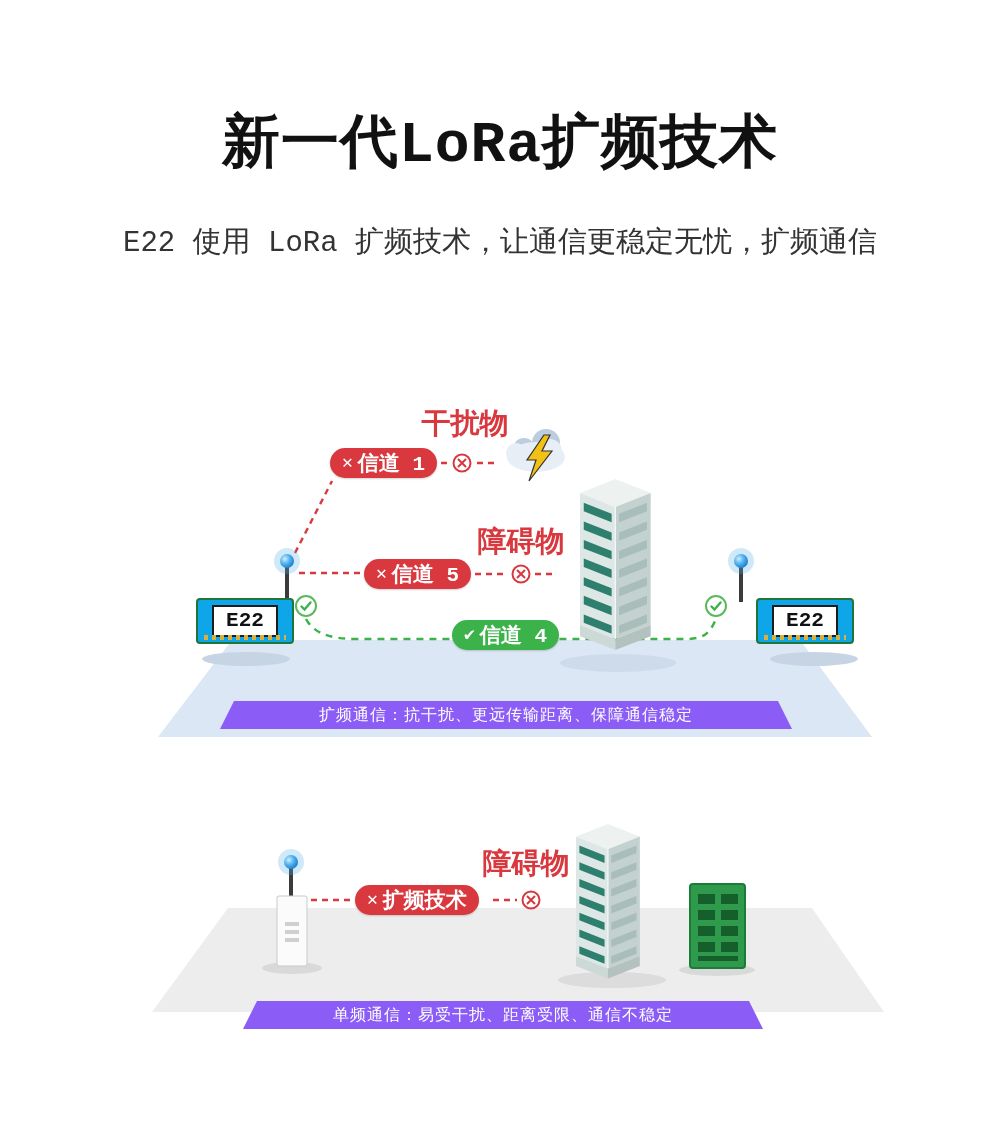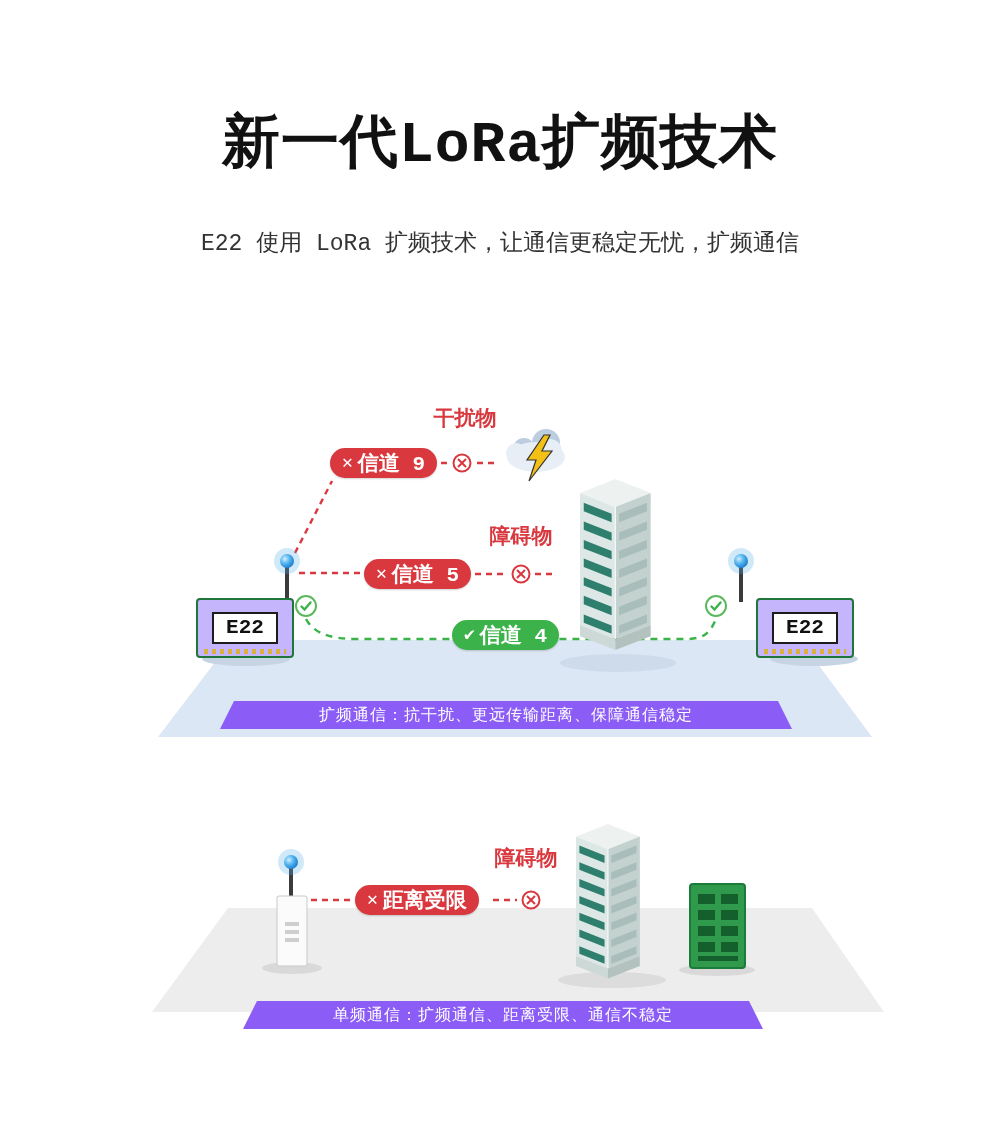--- a/index.html
+++ b/index.html
@@ -13,7 +13,7 @@
   }
   .subtitle{
     position:absolute;top:218px;left:50%;transform:translateX(-50%);width:900px;
-    text-align:center;font-size:23px;color:#333;line-height:52px;
+    text-align:center;font-size:29px;color:#333;line-height:52px;
   }
   .diagram-svg{position:absolute;left:0;z-index:0;}
   #svg-spread{top:375px;}

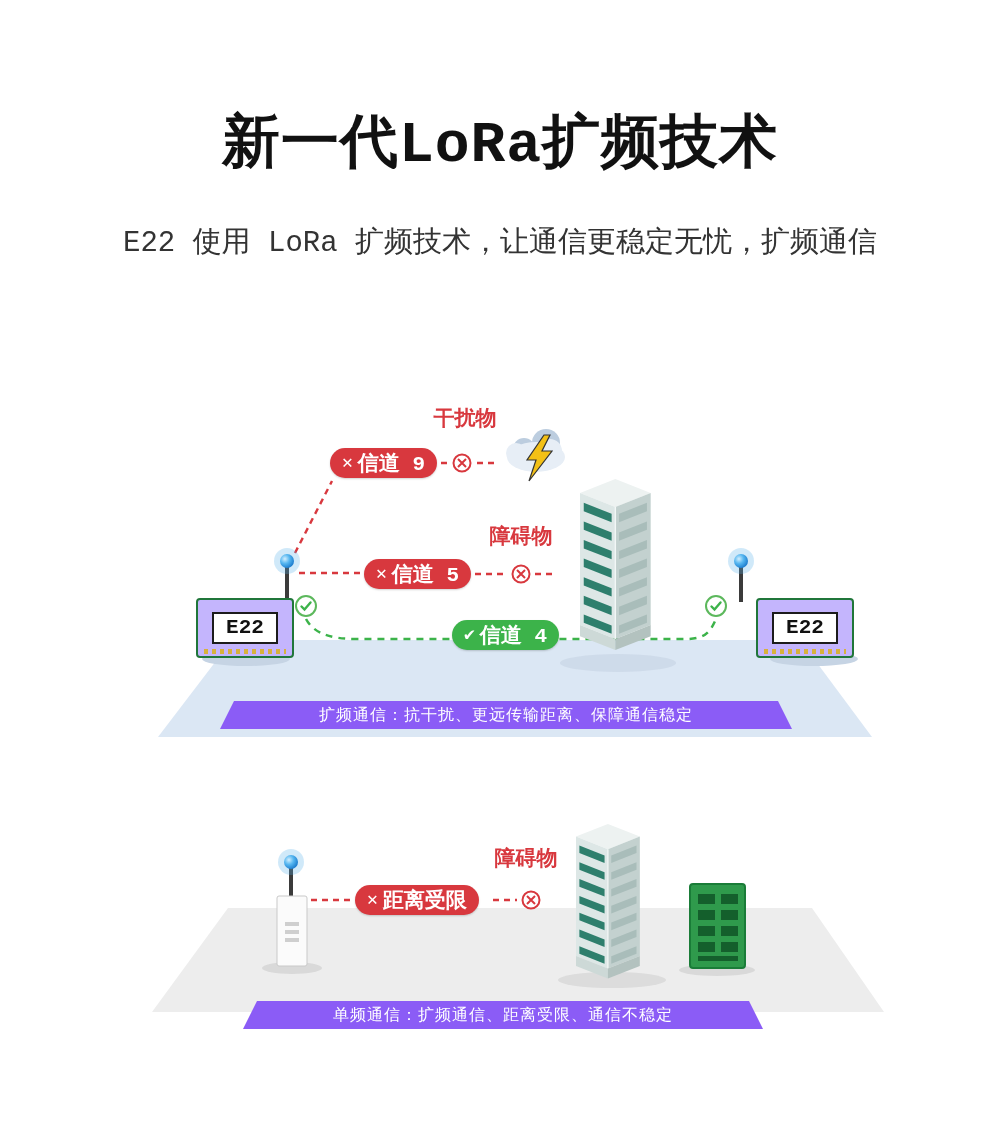--- a/index.html
+++ b/index.html
@@ -20,7 +20,7 @@
   #svg-single{top:818px;}
 
   .red-label{
-    position:absolute;color:#d8383e;font-size:21px;font-weight:600;
+    position:absolute;color:#d8383e;font-size:29px;font-weight:600;
     transform:translateX(-50%);z-index:2;white-space:nowrap;
   }
   .pill{

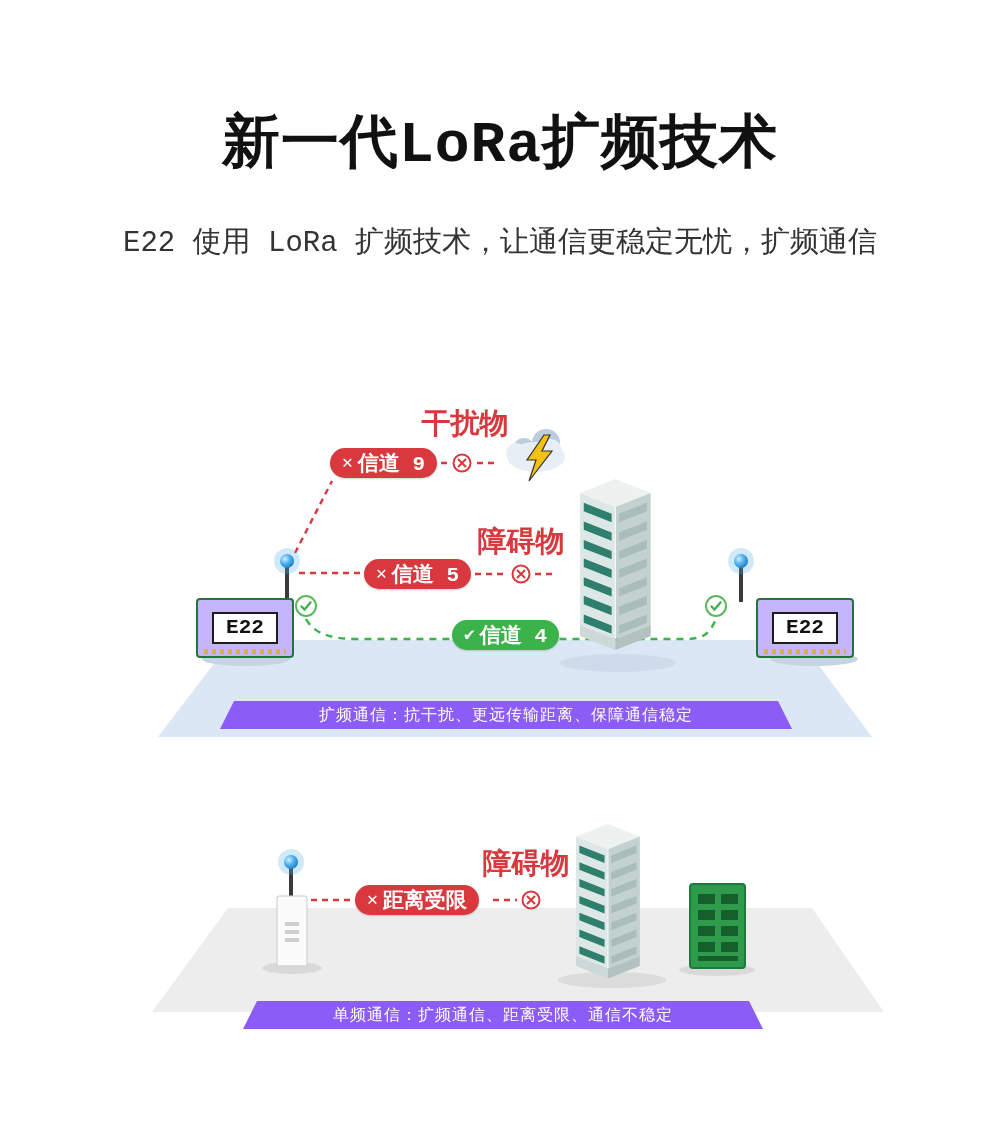--- a/index.html
+++ b/index.html
@@ -147,7 +147,7 @@
 
   <div class="pill red" style="left:330px;top:448px;">
     <span class="pill-icon">✕</span>
-    <span>信道 9</span>
+    <span>信道 1</span>
   </div>
 
   <div class="red-label" style="left:521px;top:522px;">障碍物</div>

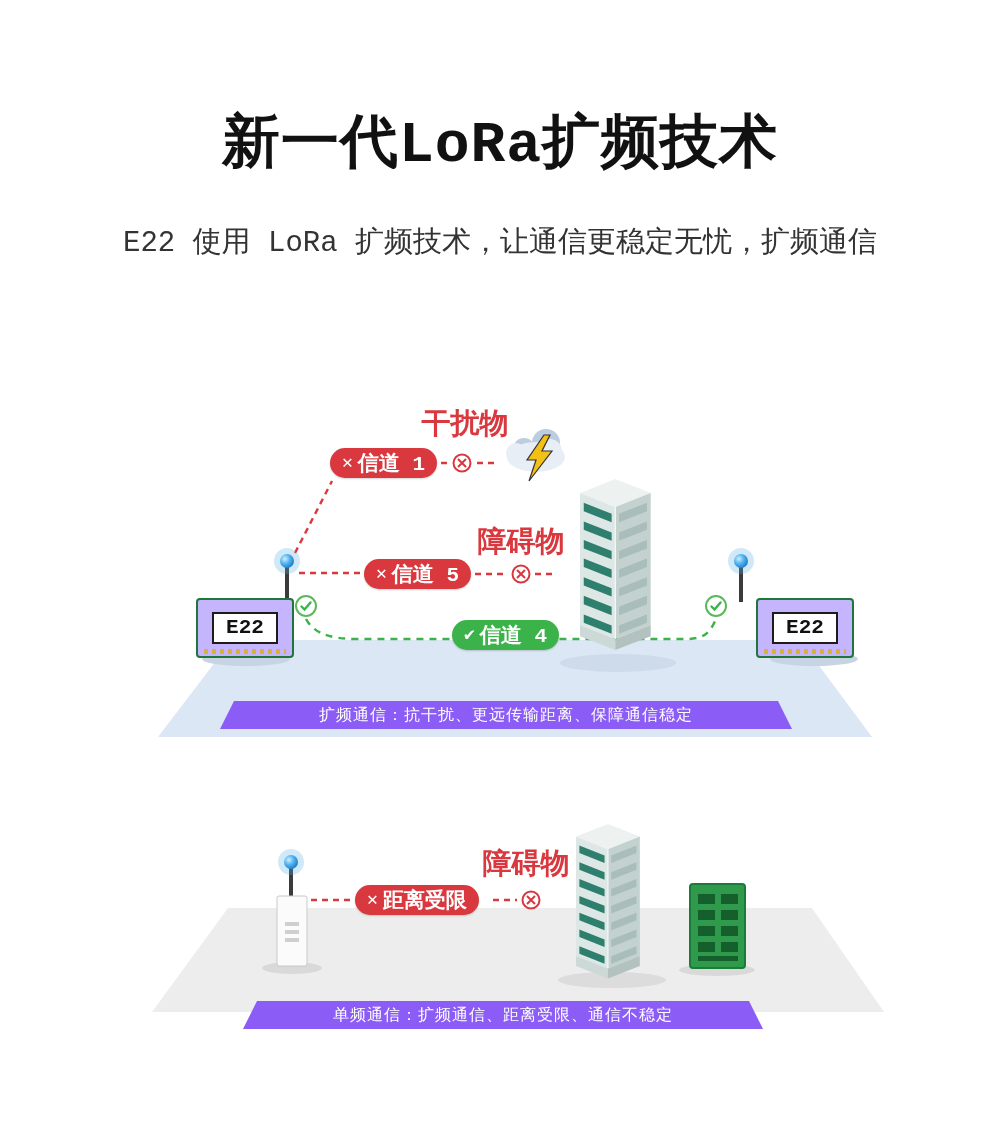--- a/index.html
+++ b/index.html
@@ -33,7 +33,7 @@
   .pill-icon{font-size:18px;font-weight:700;line-height:1;}
 
   .module{
-    position:absolute;width:98px;height:60px;background:#c4b5fd;border:2px solid #20763a;
+    position:absolute;width:98px;height:46px;background:#0ea5e9;border:2px solid #20763a;
     border-radius:4px;display:flex;align-items:center;justify-content:center;z-index:2;
     box-sizing:border-box;
   }

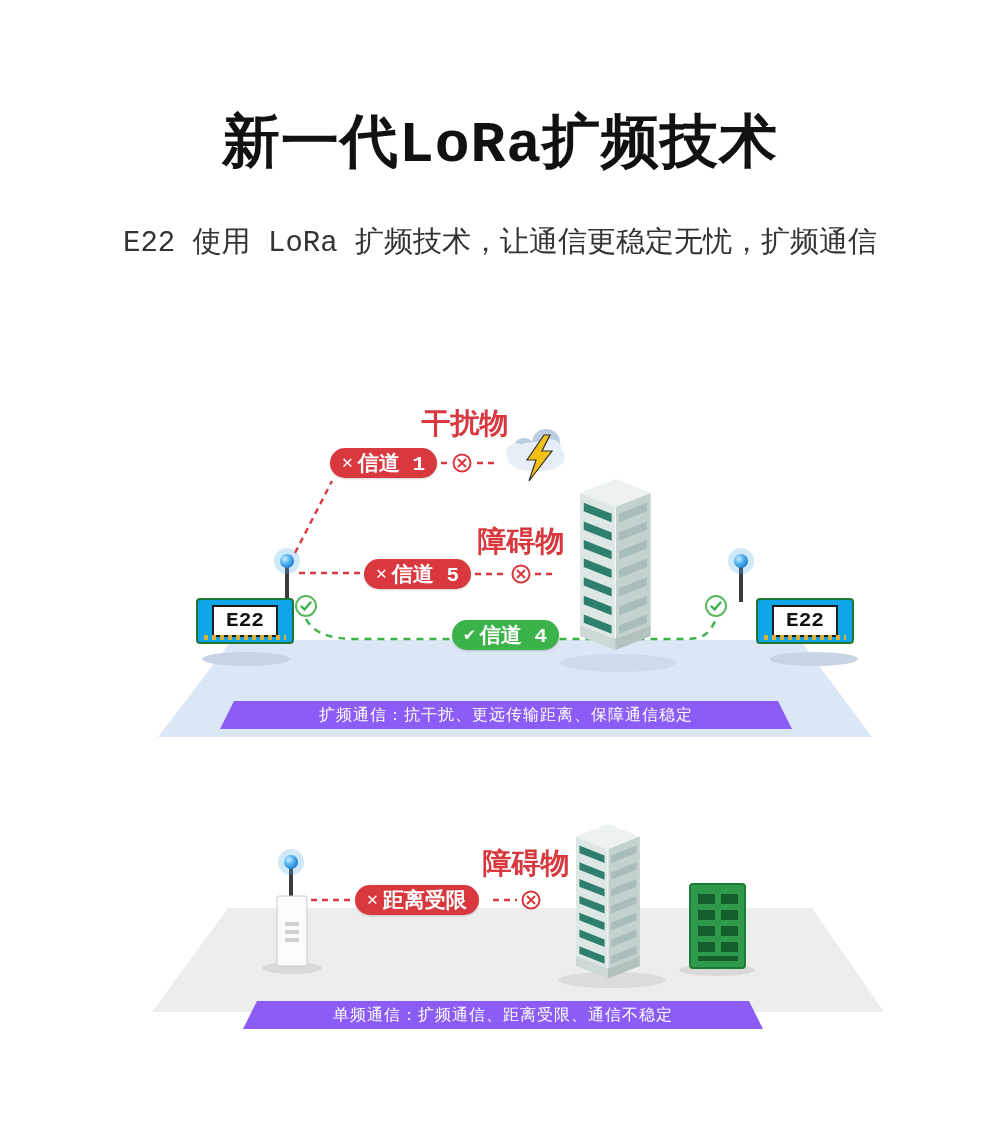--- a/index.html
+++ b/index.html
@@ -214,7 +214,7 @@
 
   <div class="pill red" style="left:355px;top:885px;">
     <span class="pill-icon">✕</span>
-    <span>距离受限</span>
+    <span>扩频技术</span>
   </div>
 
   <div class="banner" style="left:243px;top:1001px;width:520px;">单频通信：扩频通信、距离受限、通信不稳定</div>

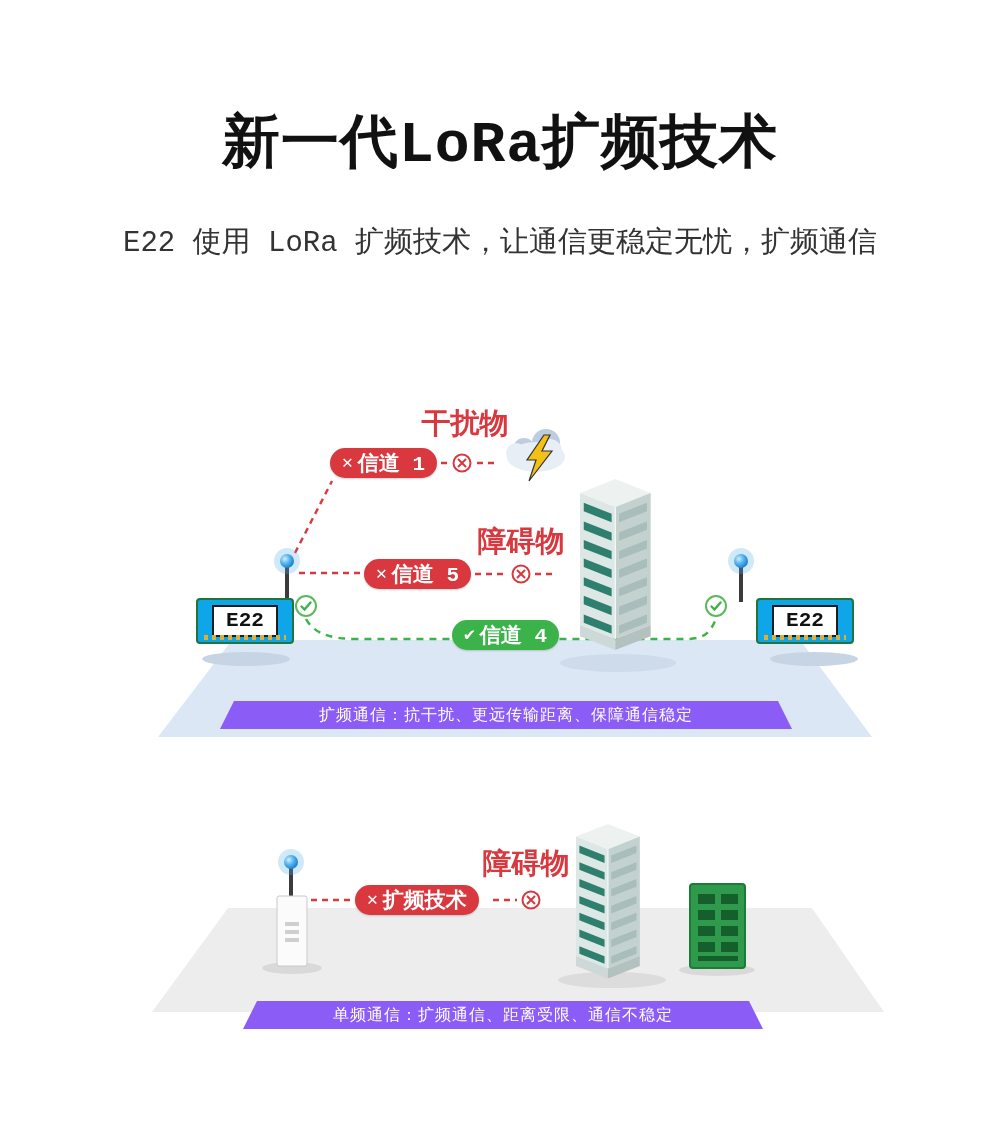--- a/index.html
+++ b/index.html
@@ -217,7 +217,7 @@
     <span>扩频技术</span>
   </div>
 
-  <div class="banner" style="left:243px;top:1001px;width:520px;">单频通信：扩频通信、距离受限、通信不稳定</div>
+  <div class="banner" style="left:243px;top:1001px;width:520px;">单频通信：易受干扰、距离受限、通信不稳定</div>
 
 </div>
 

